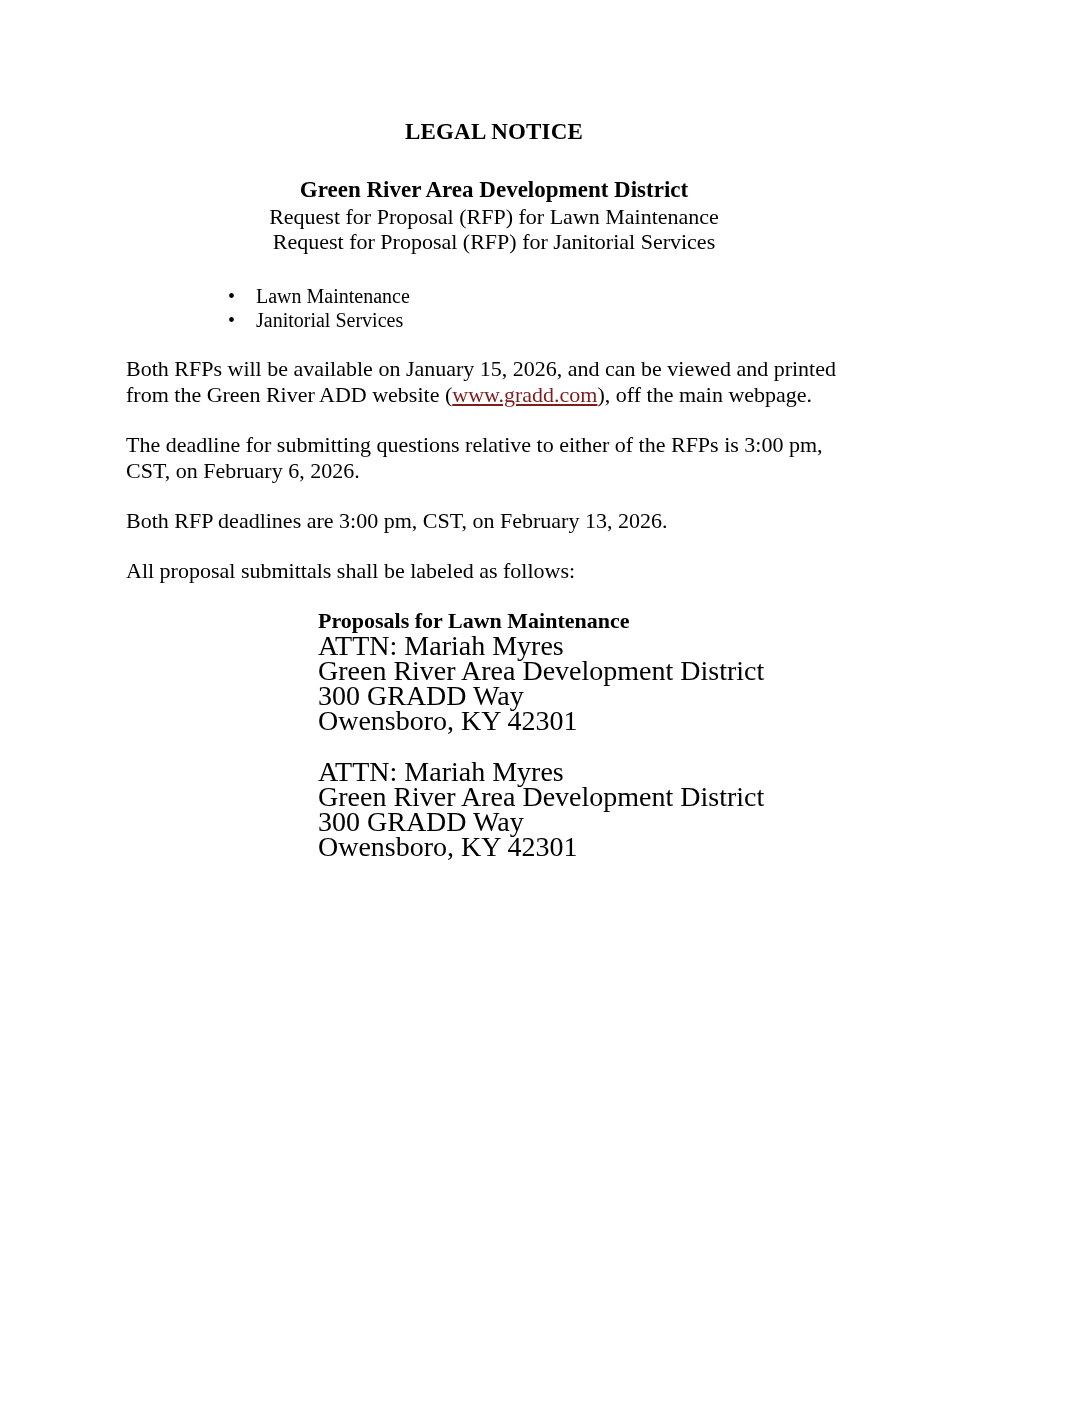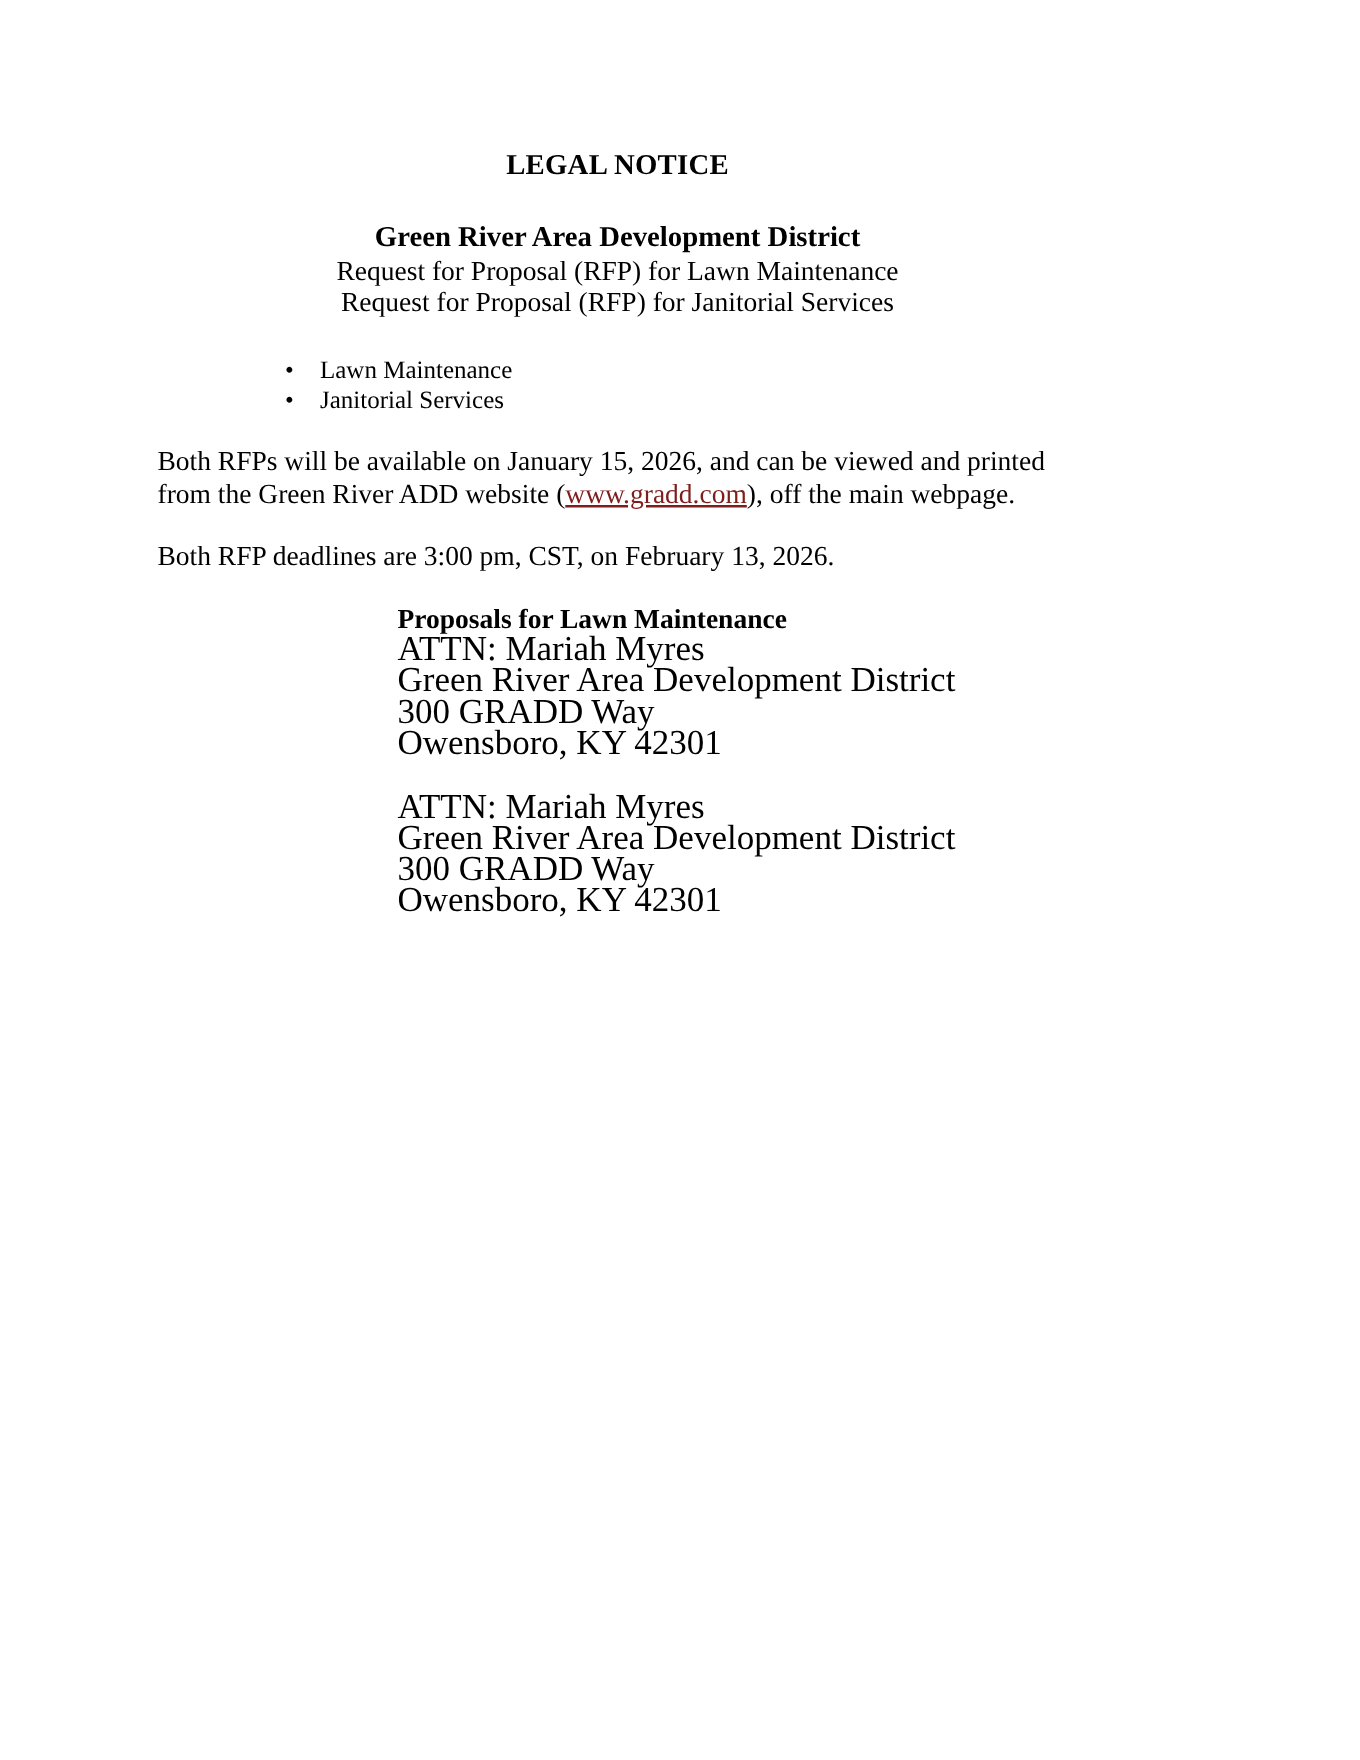--- a/index.html
+++ b/index.html
@@ -142,6 +142,7 @@
 
     <p class="body-par"><span>Both RFPs will be available on January 15, 2026, and can be viewed and printed from the Green River ADD website (</span><a class="doc-link" href="#">www.gradd.com</a><span>), off the main webpage.</span></p>
 
+    <p class="body-par">The deadline for submitting questions relative to either of the RFPs is 3:00 pm, CST, on February 6, 2026.</p>
 
     <p class="body-par">Both RFP deadlines are 3:00 pm, CST, on February 13, 2026.</p>
 

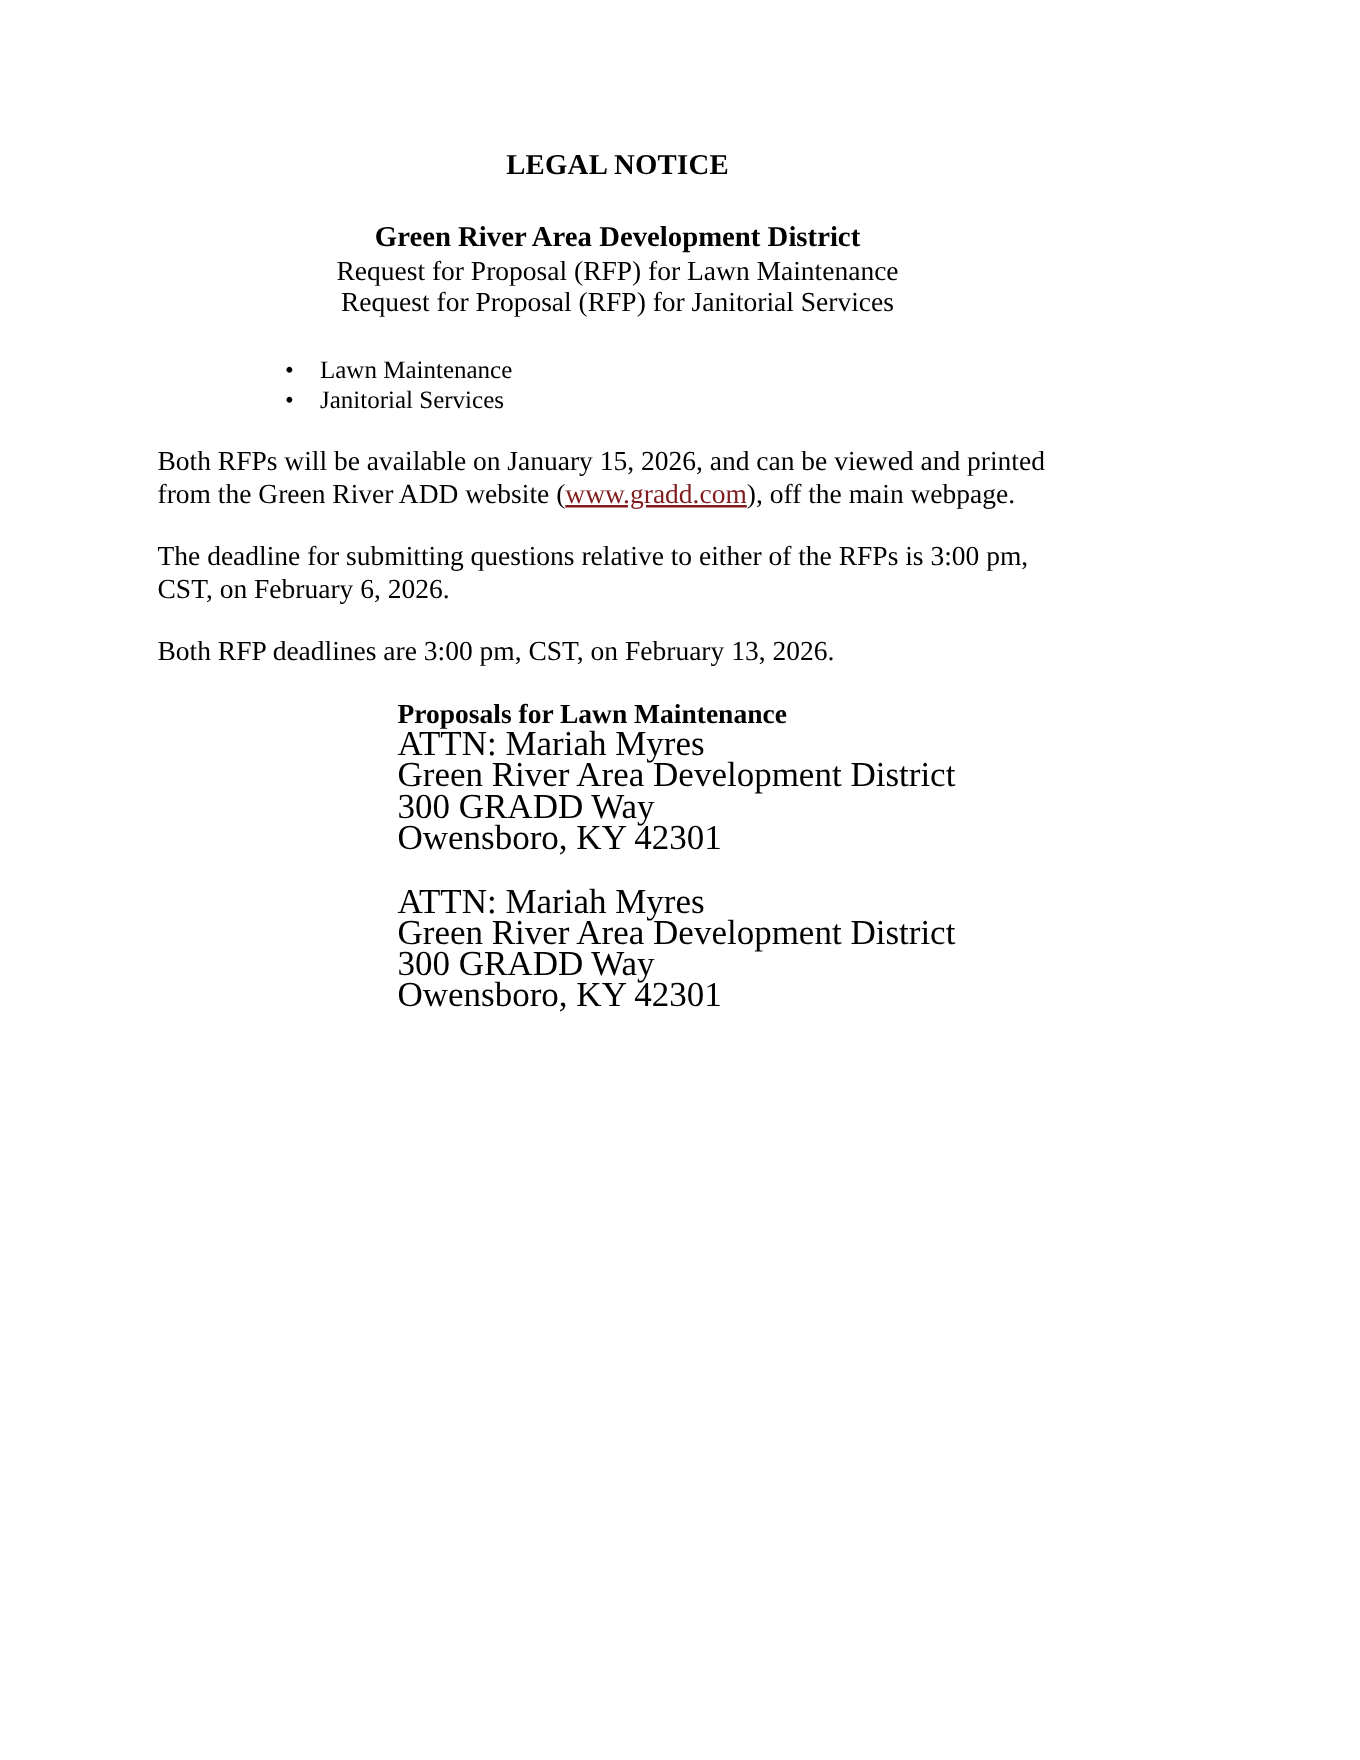--- a/index.html
+++ b/index.html
@@ -146,6 +146,7 @@
 
     <p class="body-par">Both RFP deadlines are 3:00 pm, CST, on February 13, 2026.</p>
 
+    <p class="body-par">All proposal submittals shall be labeled as follows:</p>
 
     <div class="address-group">
 

